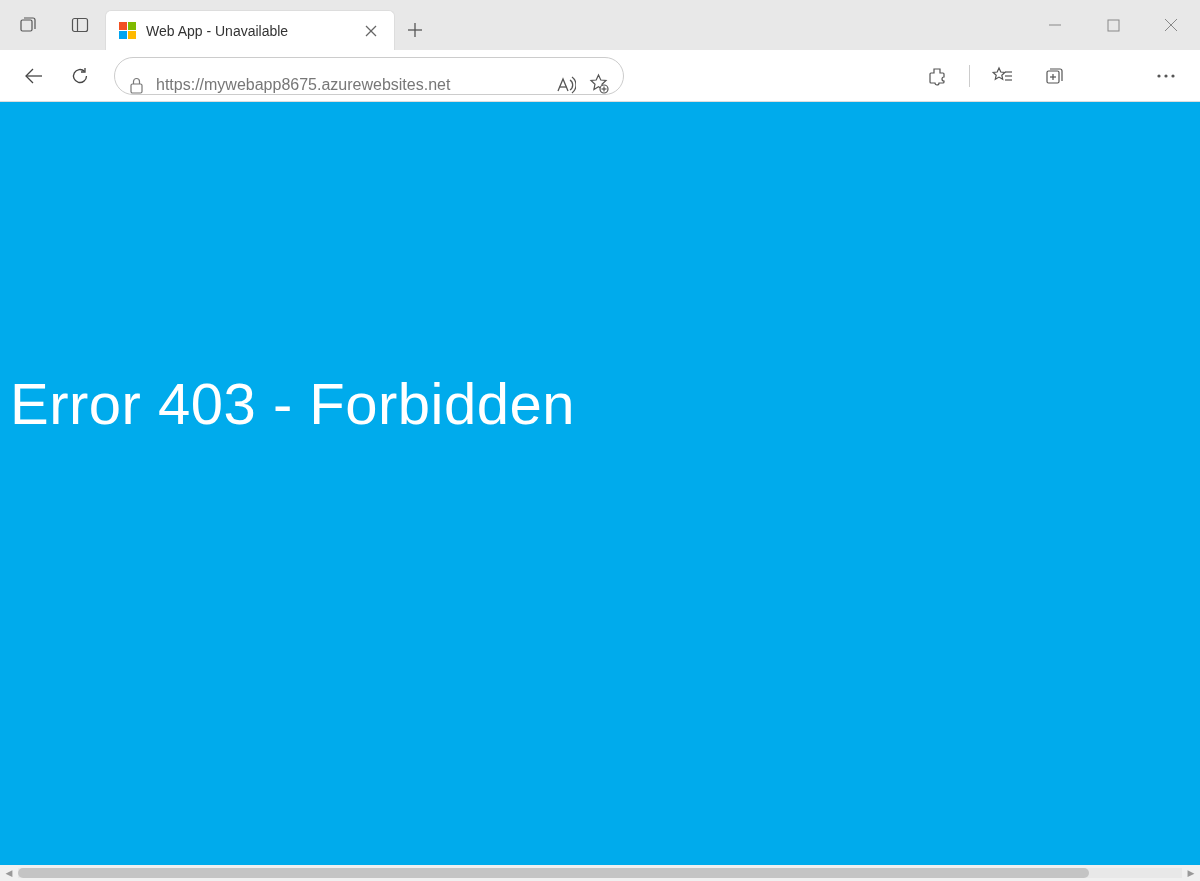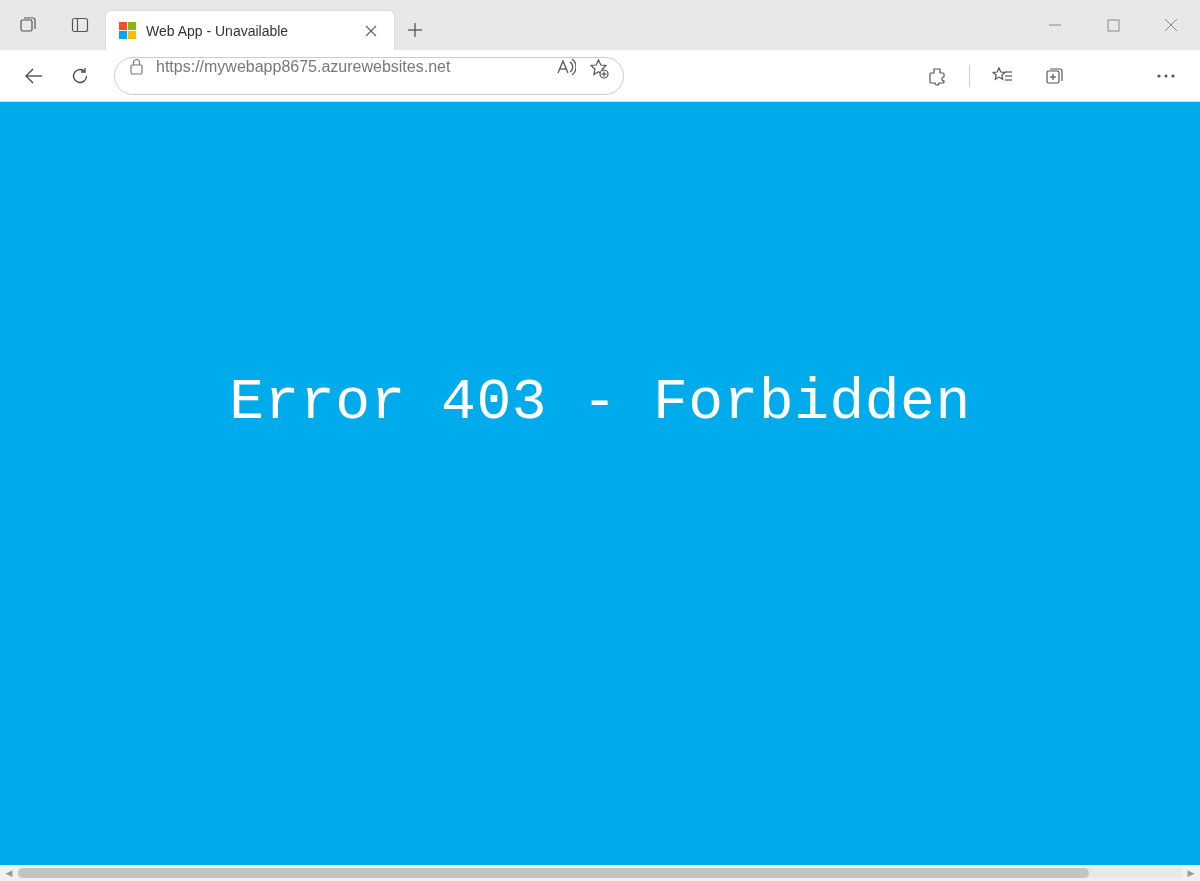--- a/index.html
+++ b/index.html
@@ -134,7 +134,7 @@
       border: 1px solid #ccc;
       border-radius: 19px;
       display: flex;
-      align-items: flex-start;
+      align-items: flex-end;
       padding: 0 14px;
       gap: 12px;
       margin-left: 8px;

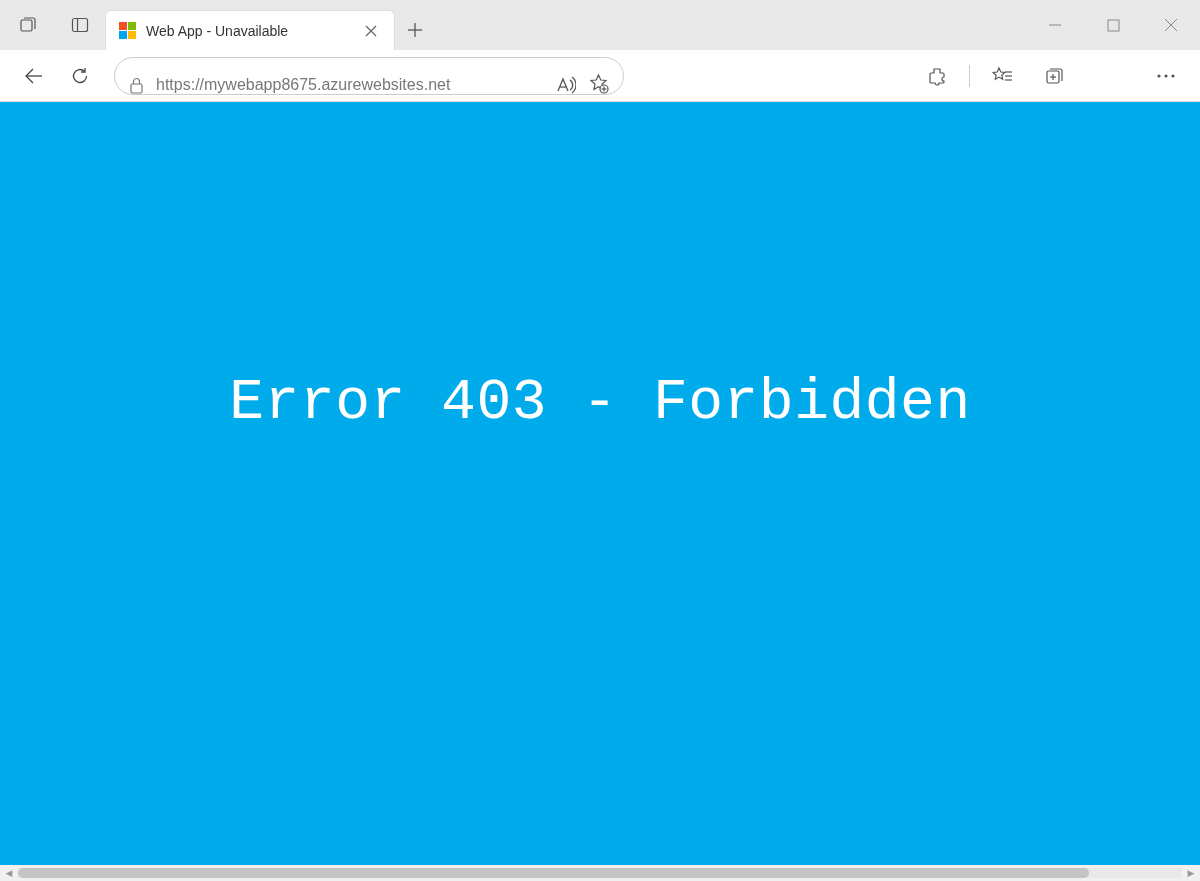--- a/index.html
+++ b/index.html
@@ -183,9 +183,8 @@
       height: calc(100% - 102px - 16px);
       color: #fff;
       padding: 0 10px;
-      font-family: Liberation Mono, monospace;
+      font-family: Liberation Sans, sans-serif;
       overflow: auto;
-      text-align: center;
     }
     .error-title {
       font-size: 58px;

